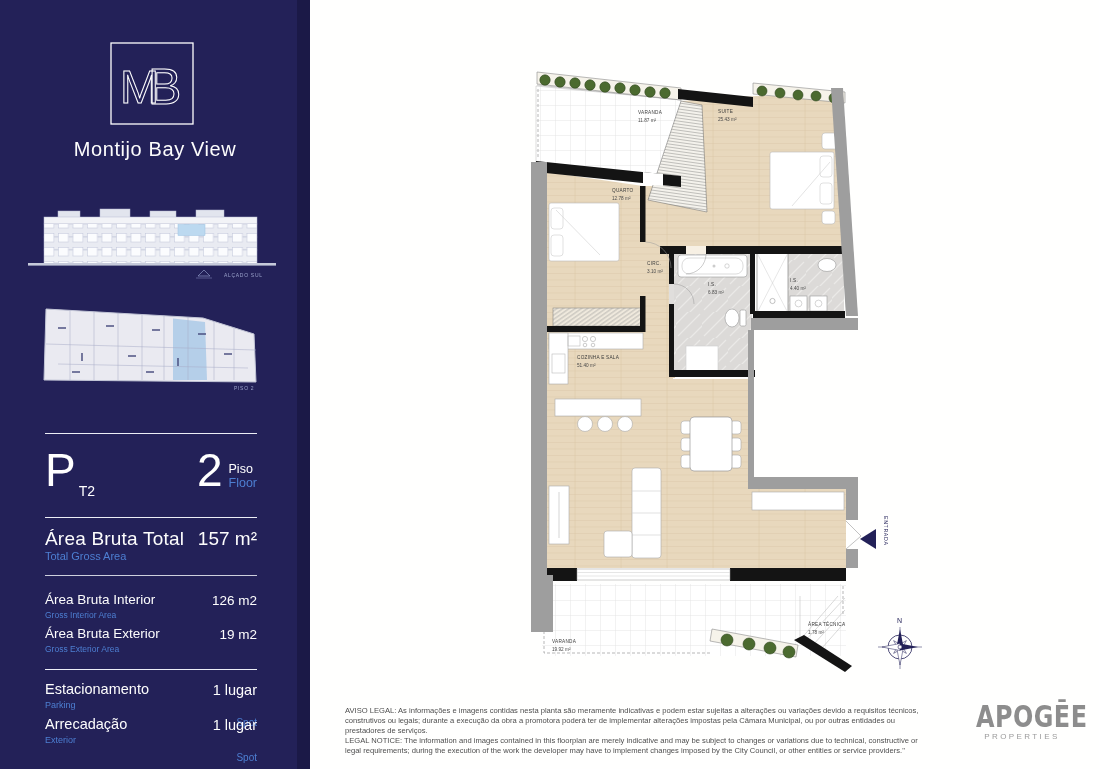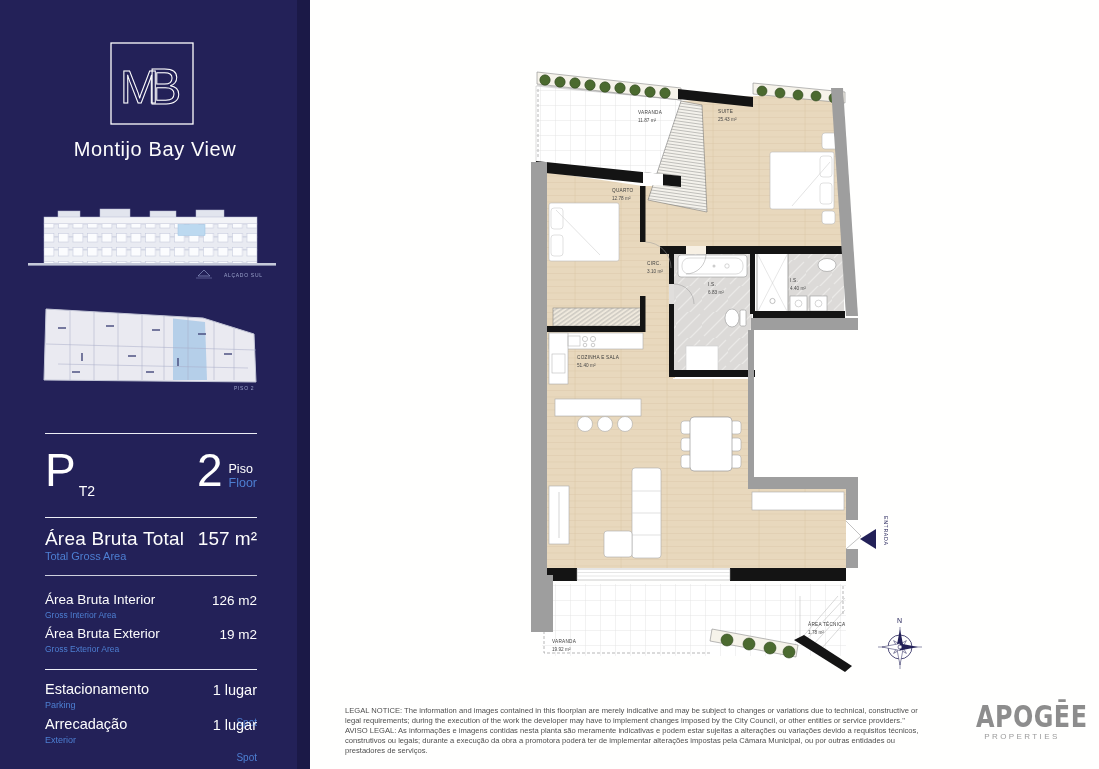--- a/index.html
+++ b/index.html
@@ -427,8 +427,8 @@
   </svg>
 
   <div class="legal">
+    <p>AVISO LEGAL: As informações e imagens contidas nesta planta são meramente indicativas e podem estar sujeitas a alterações ou variações devido a requisitos técnicos, construtivos ou legais; durante a execução da obra a promotora poderá ter de implementar alterações impostas pela Câmara Municipal, ou por outras entidades ou prestadores de serviços.</p>
     <p>LEGAL NOTICE: The information and images contained in this floorplan are merely indicative and may be subject to changes or variations due to technical, constructive or legal requirements; during the execution of the work the developer may have to implement changes imposed by the City Council, or other entities or service providers."</p>
-    <p>AVISO LEGAL: As informações e imagens contidas nesta planta são meramente indicativas e podem estar sujeitas a alterações ou variações devido a requisitos técnicos, construtivos ou legais; durante a execução da obra a promotora poderá ter de implementar alterações impostas pela Câmara Municipal, ou por outras entidades ou prestadores de serviços.</p>
   </div>
 
   <div class="brand">

